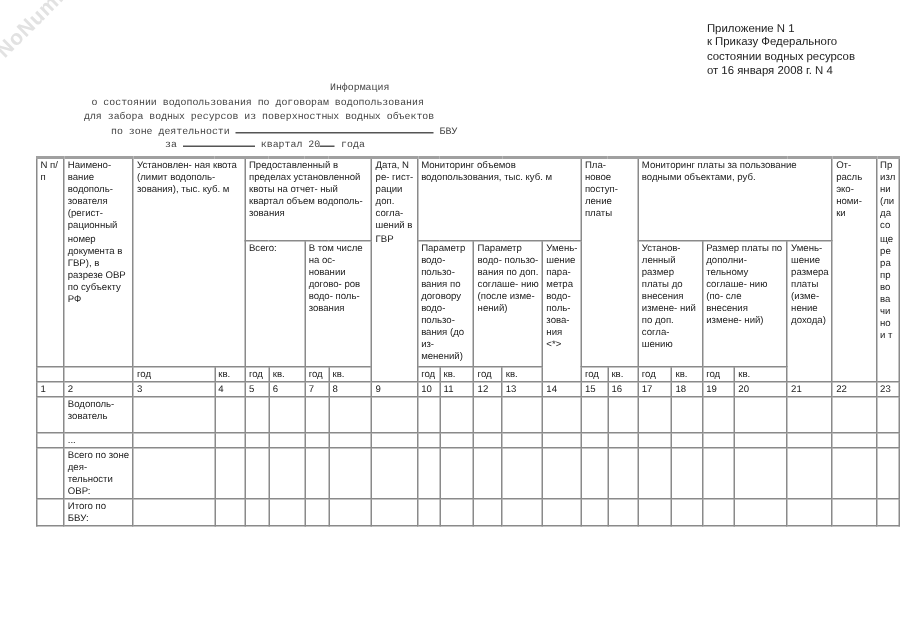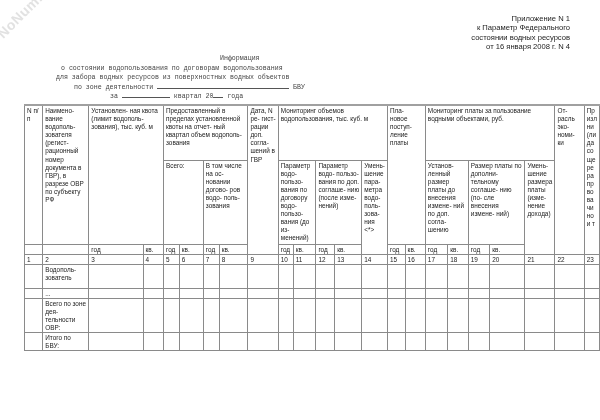--- a/index.html
+++ b/index.html
@@ -5,7 +5,7 @@
   html, body { margin:0; padding:0; background:#ffffff; }
   body { width:600px; height:420px; position:relative; overflow:hidden; font-family:"Liberation Sans", sans-serif; color:#222; }
   .watermark { position:absolute; left:-6px; top:30px; transform:rotate(-45deg); transform-origin:left top; font-family:"Liberation Sans", sans-serif; font-weight:bold; font-size:14px; color:#e2e2e2; letter-spacing:0.5px; white-space:nowrap; }
-  .appendix { position:absolute; right:30px; top:14px; text-align:right; font-size:7.6px; line-height:9.3px; color:#222; }
+  .appendix { position:absolute; right:30px; top:14px; text-align:left; font-size:7.6px; line-height:9.3px; color:#222; }
   .info { position:absolute; left:0; width:600px; top:54px; font-family:"Liberation Mono", monospace; font-size:6.6px; line-height:9.6px; color:#444; }
   .info div { position:absolute; white-space:nowrap; }
   .uline { display:inline-block; border-bottom:1px solid #555; height:6px; vertical-align:baseline; }

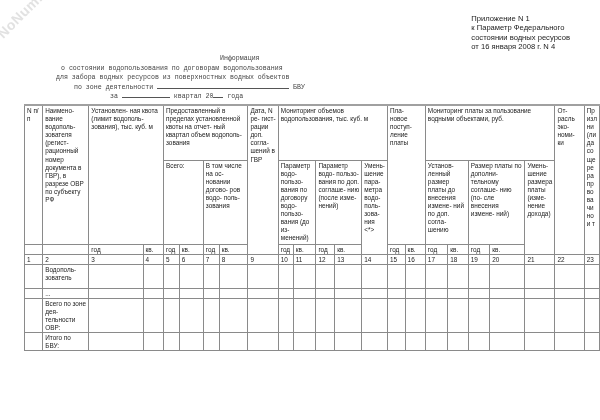--- a/index.html
+++ b/index.html
@@ -22,7 +22,7 @@
 
 <div class="appendix">
   <div>Приложение N 1</div>
-  <div>к Параметр Федерального</div>
+  <div>к Приказу Федерального</div>
   <div>состоянии водных ресурсов</div>
   <div>от 16 января 2008 г. N 4</div>
 </div>

